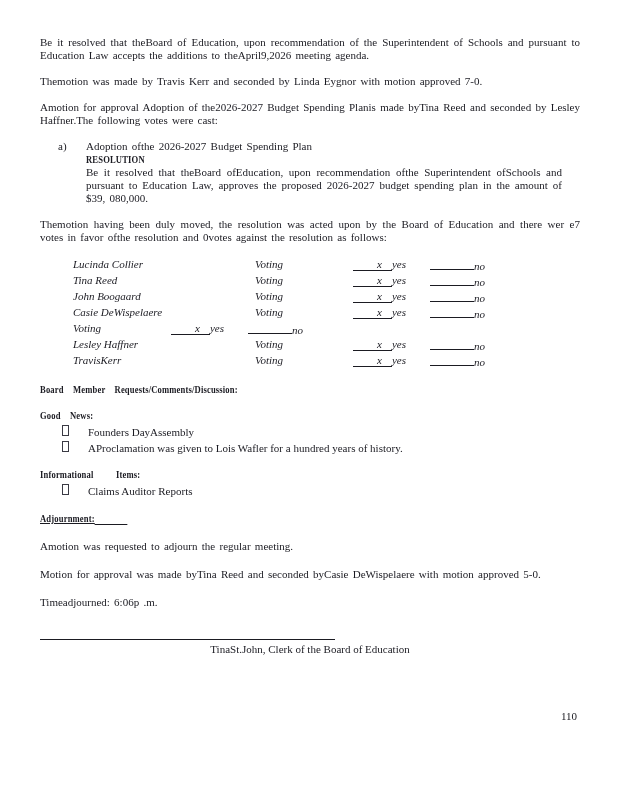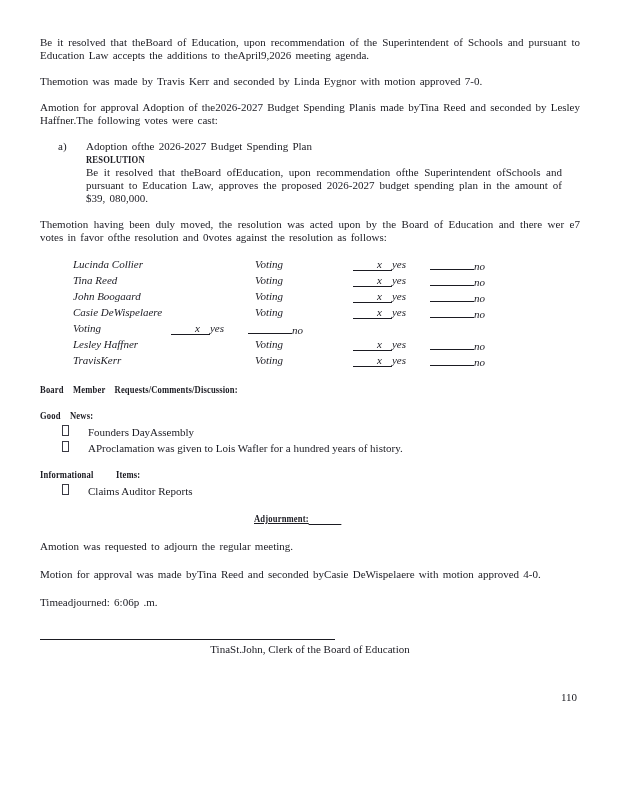--- a/index.html
+++ b/index.html
@@ -158,7 +158,7 @@
     </div>
   </div>
 
-  <div class="hdr-block" style="margin-top:14px; margin-bottom:15px;text-align:center;">
+  <div class="hdr-block" style="margin-top:14px; margin-bottom:15px;">
     <span class="hdr"><span class="underlined">Adjournment:</span><span class="ul-tail"></span></span>
   </div>
 

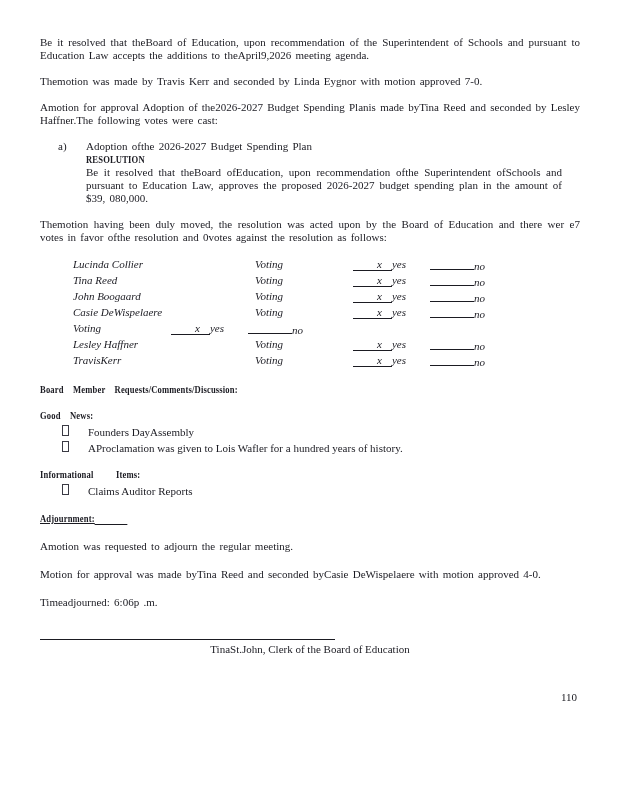--- a/index.html
+++ b/index.html
@@ -163,7 +163,7 @@
   </div>
 
   <p class="wide-gap">Amotion was requested to adjourn the regular meeting.</p>
-  <p class="wide-gap">Motion for approval was made byTina Reed and seconded byCasie DeWispelaere with motion approved 4-0.</p>
+  <p class="wide-gap">Motion for approval was made byTina Reed and seconded byCasie DeWispelaere with motion approved 5-0.</p>
   <p class="wide-gap">Timeadjourned: 6:06p .m.</p>
 
   <div class="sig-block">

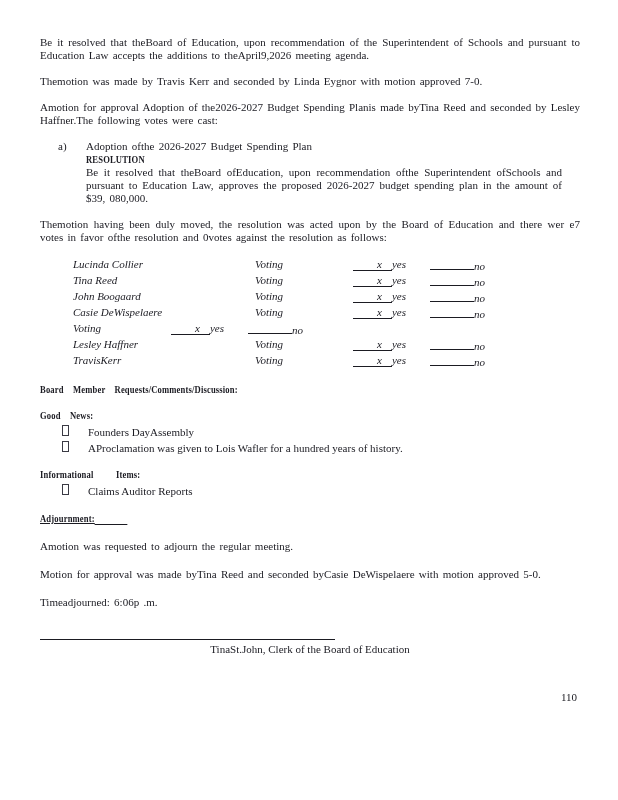--- a/index.html
+++ b/index.html
@@ -64,7 +64,7 @@
   .sig-block { margin-top:30px;text-align:center; }
   .sig-line { width:295px; border-top:1px solid #1b1b22; height:1px; margin-bottom:2px; }
 
-  .page-number { position:absolute; right:41px; top:691px; }
+  .page-number { position:absolute; right:41px; top:710px; }
 </style>
 </head>
 <body>

